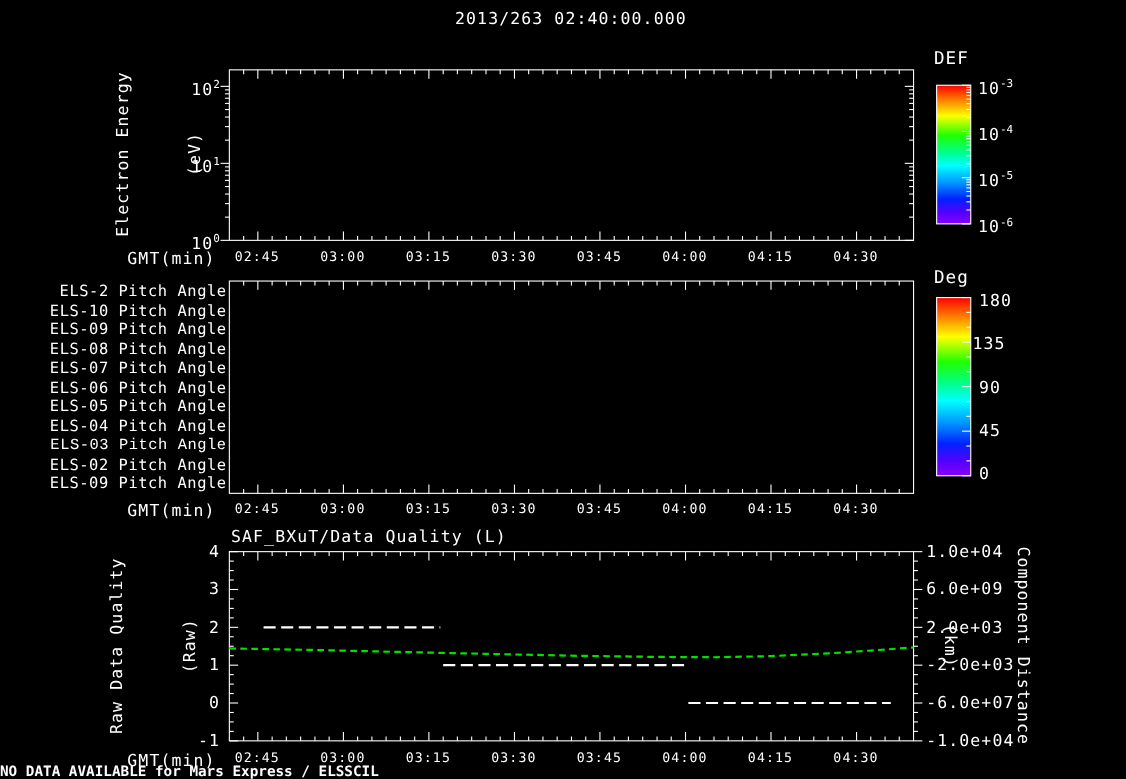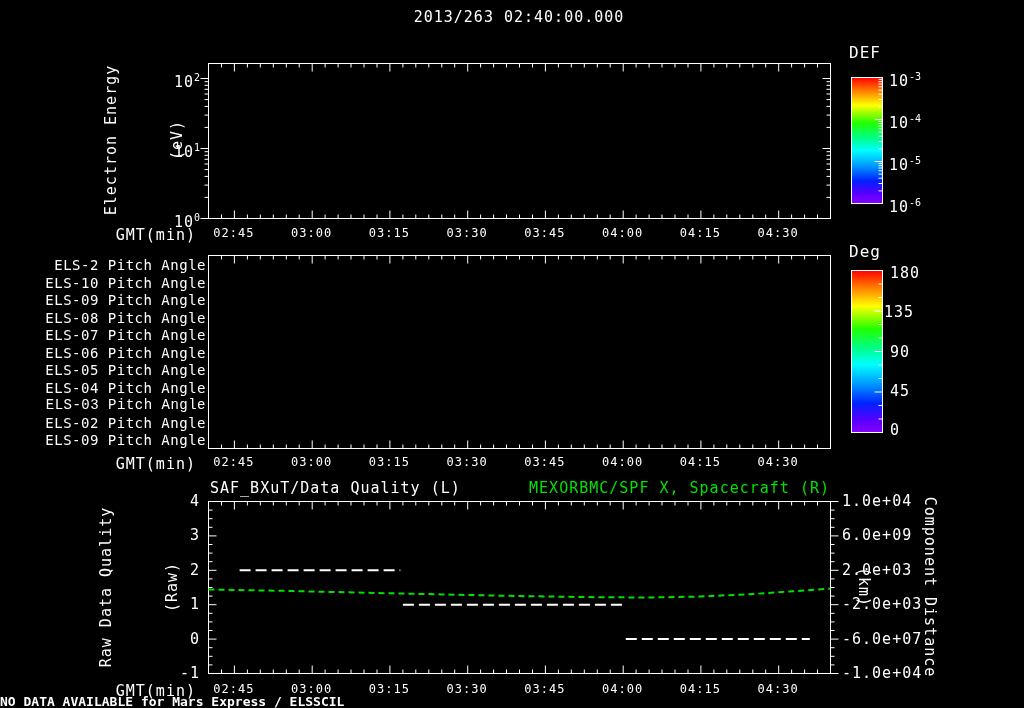--- a/index.html
+++ b/index.html
@@ -518,7 +518,6 @@
     </div>
 
   <div class="txt" style="left:210px;top:479px">SAF_BXuT/Data Quality (L)</div>
-  <div class="txt rt" style="left: 208px; top: 479px; width: 622px; color: rgb(0, 225, 0);">MEXORBMC/SPF X, Spacecraft (R)</div>
 
   <div class="vlab rotccw" style="left:-47px;top:565px">
     <div>Raw Data Quality</div>

